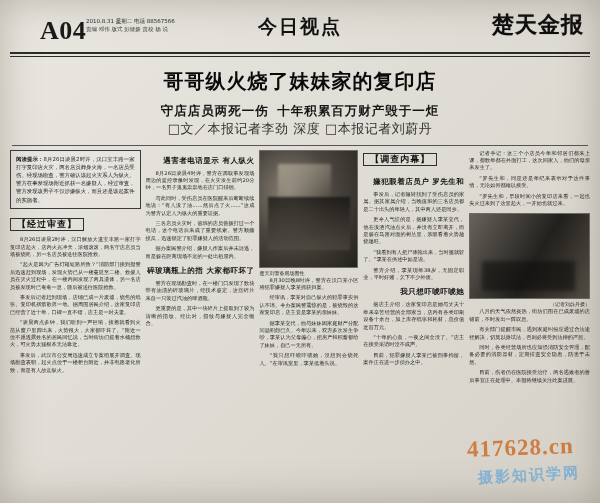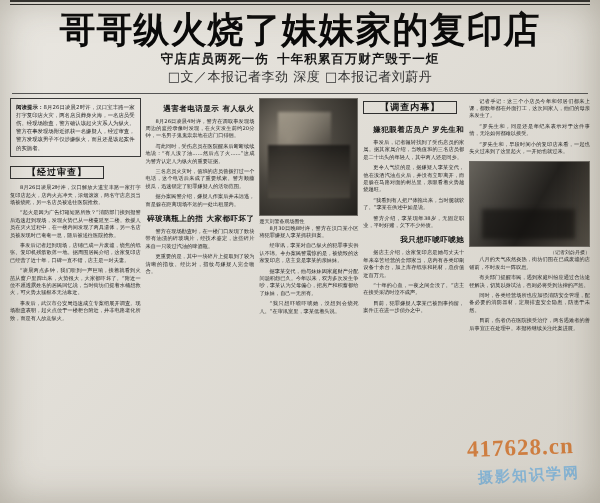--- a/index.html
+++ b/index.html
@@ -277,6 +277,15 @@
 
 <div id="page">
 
+  <div class="masthead">
+    <div class="page-code">A04</div>
+    <div class="folio-meta">
+      <div>2010.8.31  星期二  电话 88567566</div>
+      <div class="line2">责编 邓伟  版式 彭健媛  责校 杨 说</div>
+    </div>
+    <div class="section-title">今日视点</div>
+    <div class="paper-logo">楚天金报</div>
+  </div>
   <div class="rule-thick"></div>
   <div class="rule-thin"></div>
 

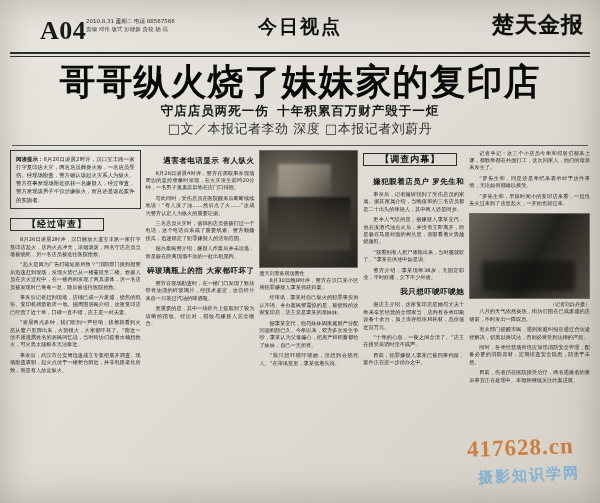--- a/index.html
+++ b/index.html
@@ -92,7 +92,7 @@
   }
   .headline {
     font-family: "DejaVu Serif", serif;
-    font-size: 36px;
+    font-size: 20px;
     font-weight: bold;
     letter-spacing: 1px;
     color: #0a0a0a;

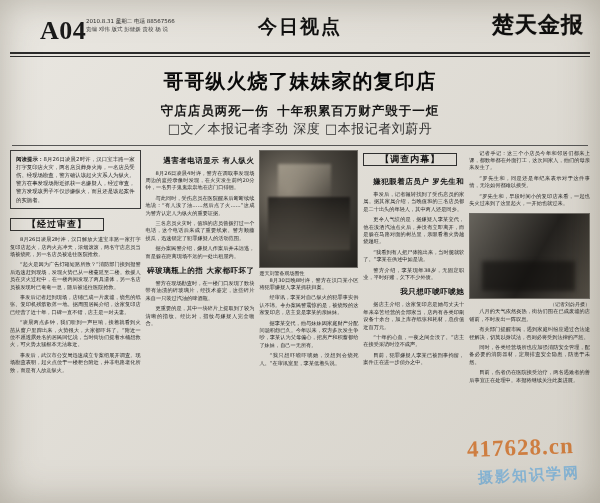--- a/index.html
+++ b/index.html
@@ -152,12 +152,12 @@
   .boxed-heading {
     display: inline-block;
     border: 1px solid #2f2f2f;
-    padding: 2px 16px;
+    padding: 2px 6px;
     font-size: 9px;
     font-weight: bold;
     font-family: "DejaVu Serif", serif;
     color: #111;
-    margin: 3px 5px 5px 0;
+    margin: 3px 12px 5px 0;
     letter-spacing: 1px;
   }
   .sub-heading {

